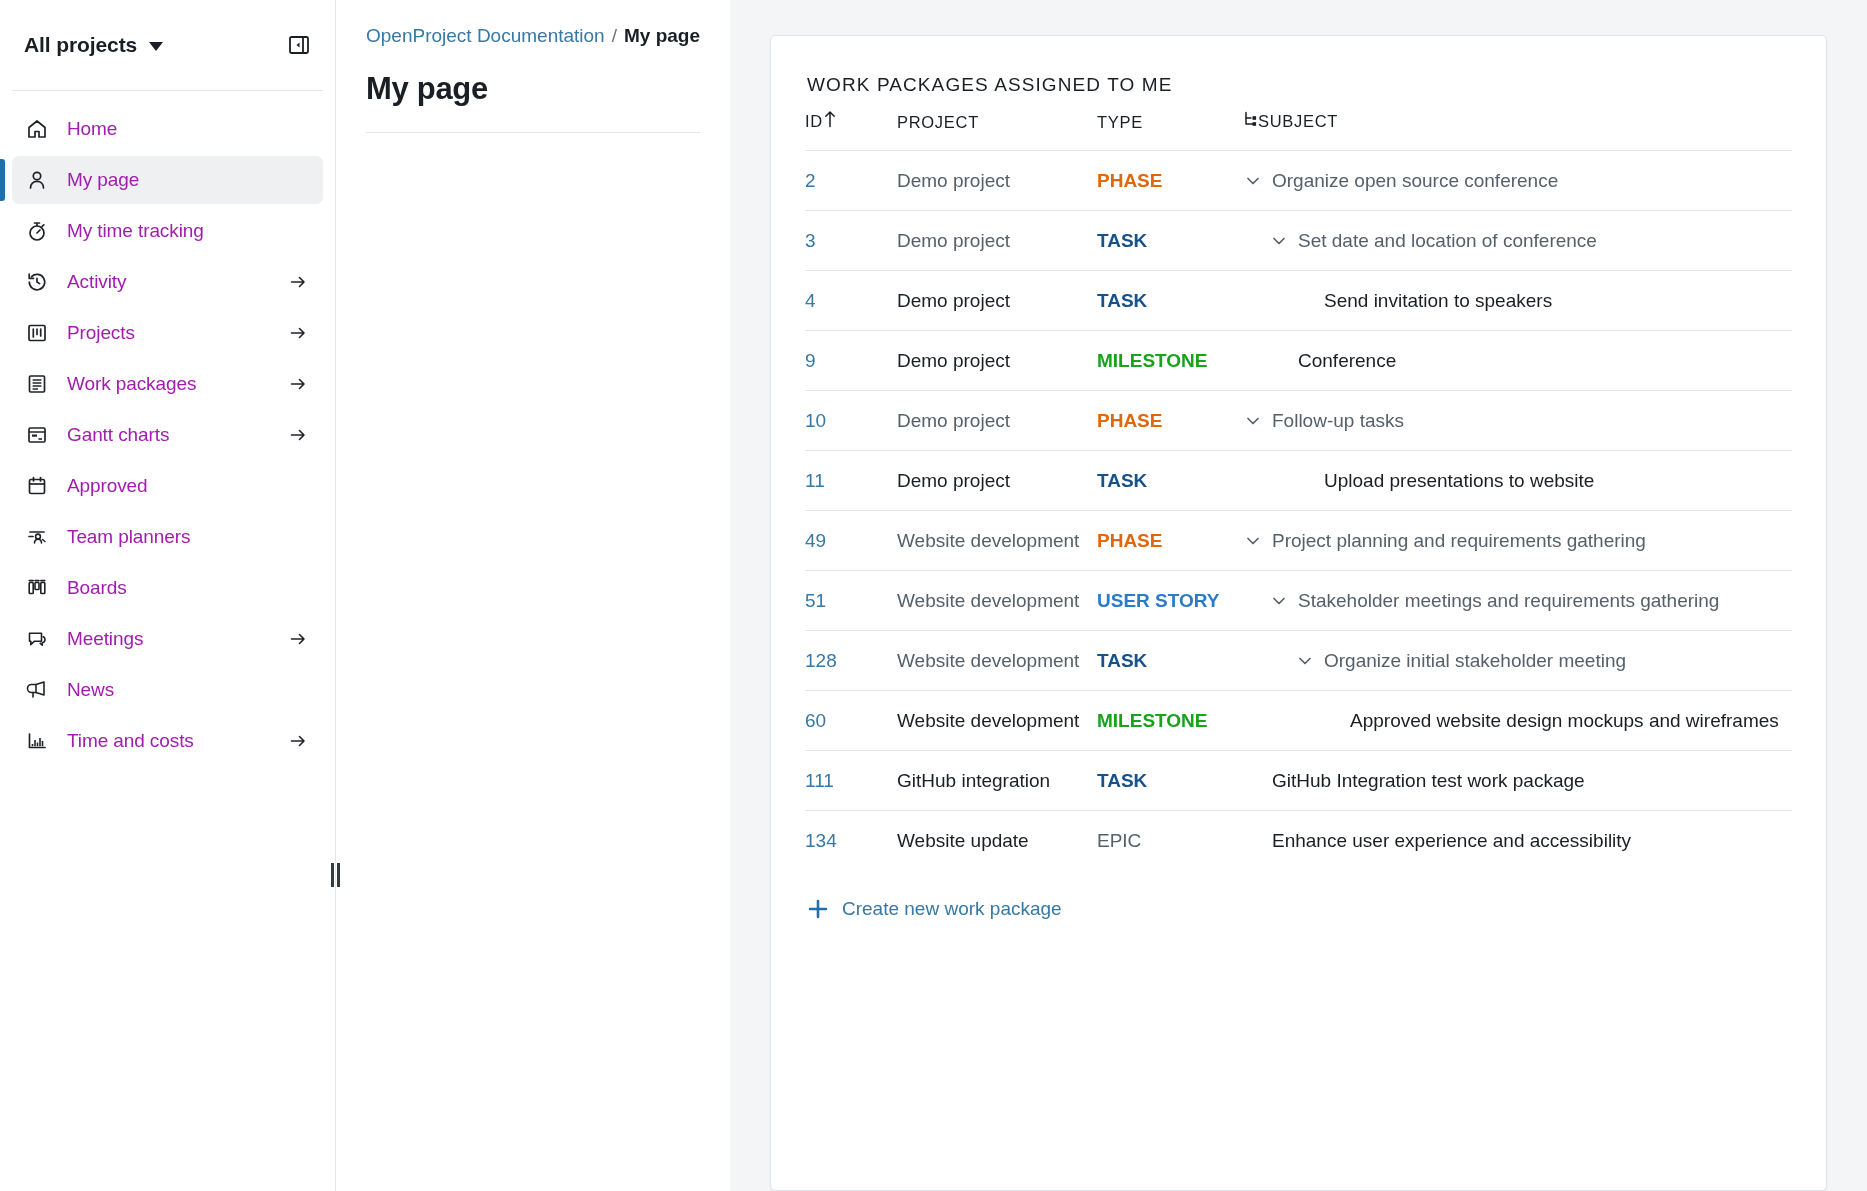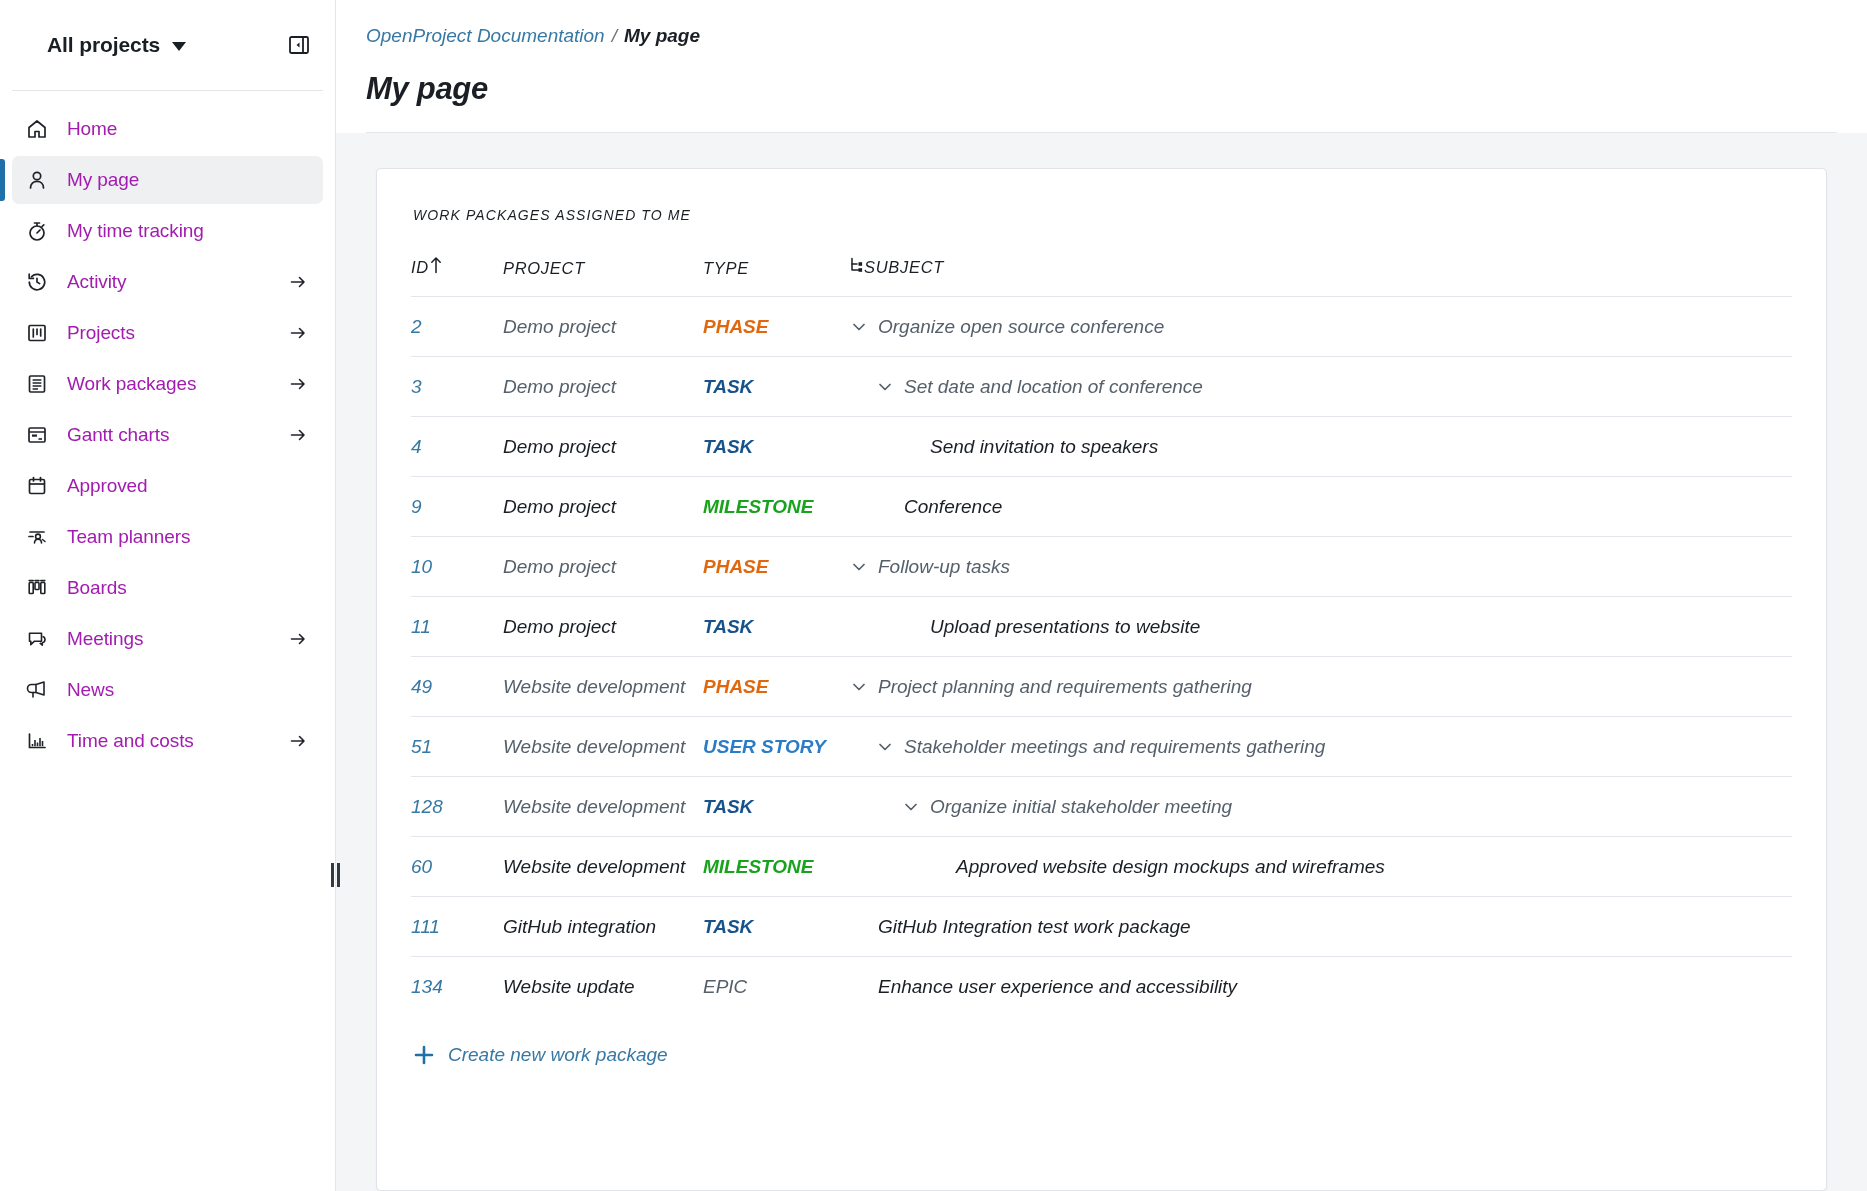--- a/index.html
+++ b/index.html
@@ -27,7 +27,6 @@
   .proj-select {
     display: flex; align-items: center; gap: 12px;
     cursor: pointer;
-    margin-left: 23px;
   }
   .proj-select-label {
     font-size: 21px; font-weight: bold; color: #1a1f26; letter-spacing: -0.1px;

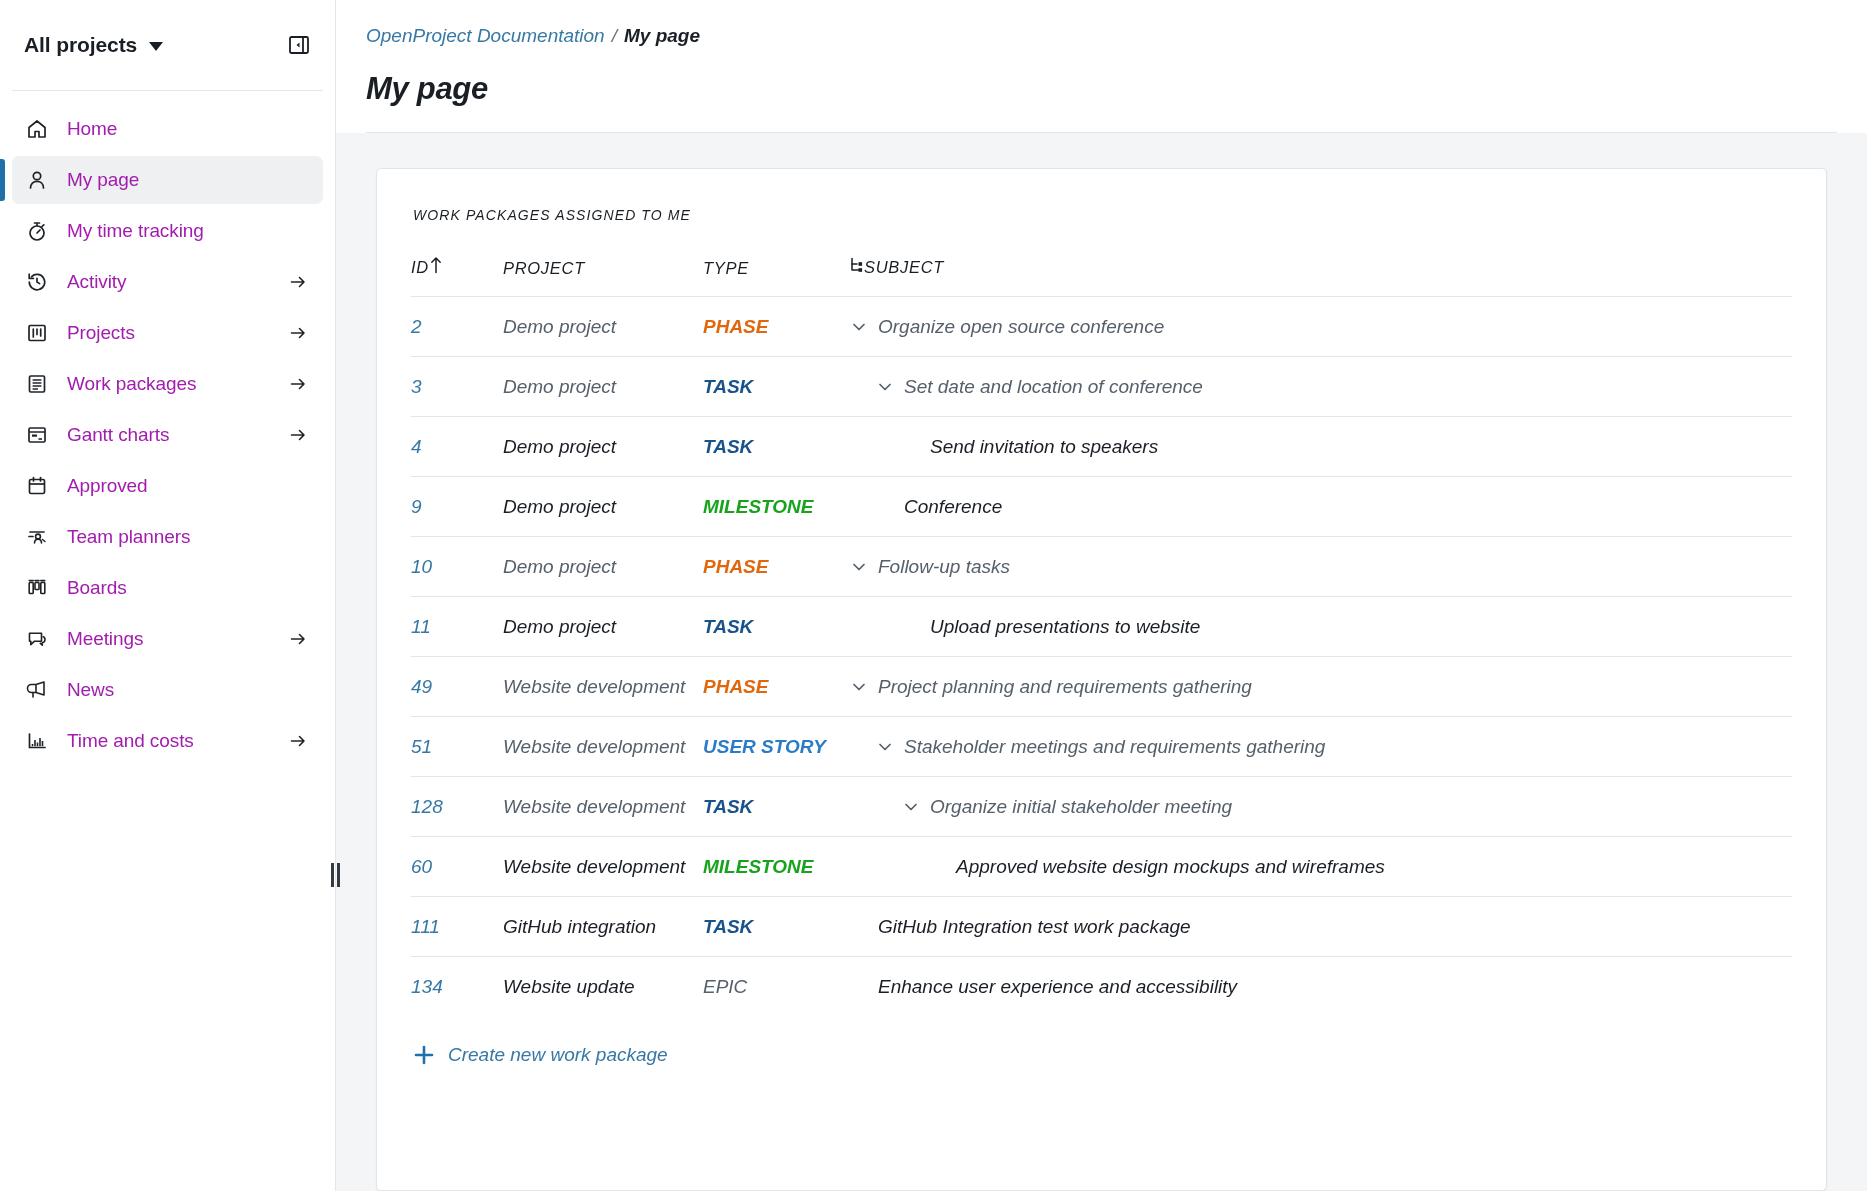--- a/index.html
+++ b/index.html
@@ -76,7 +76,7 @@
   
   .main {
     flex: 1; height: 1191px; background: #ffffff;
-    display: flex; flex-direction: column; min-width: 0; font-style: italic;
+    display: flex; flex-direction: row; min-width: 0;
   }
   .topbar { padding: 24px 30px 0 30px; background: #ffffff; }
   .breadcrumb { font-size: 19px; line-height: 24px; display: flex; align-items: baseline; gap: 7px; }

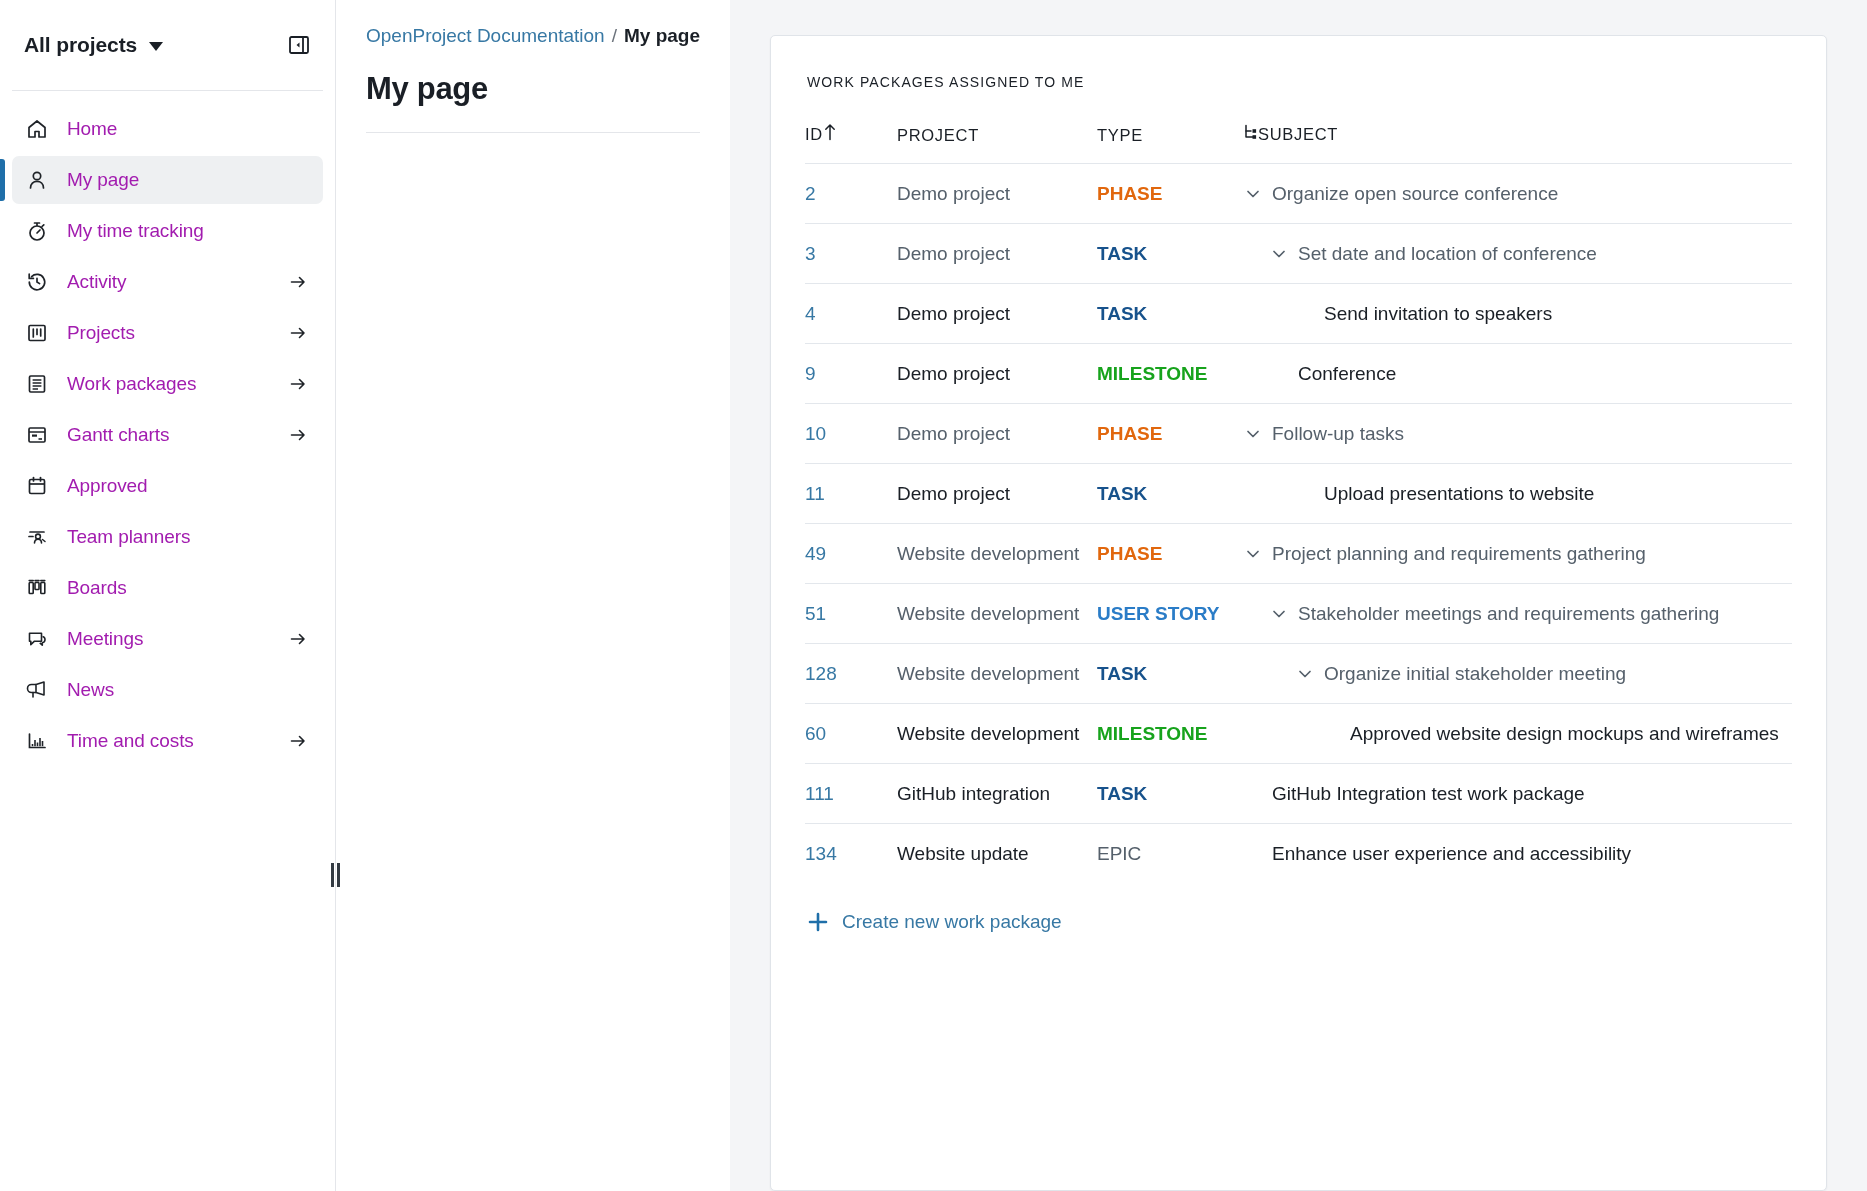--- a/index.html
+++ b/index.html
@@ -99,8 +99,8 @@
     height: 100%;
   }
   .widget-title {
-    font-size: 14px; letter-spacing: 1.1px; color: #1a1f26;
-    text-transform: uppercase; margin: 0 0 33px 2px;
+    font-size: 19px; letter-spacing: 1.1px; color: #1a1f26;
+    text-transform: uppercase; margin: 0 0 14px 2px;
   }
 
   

